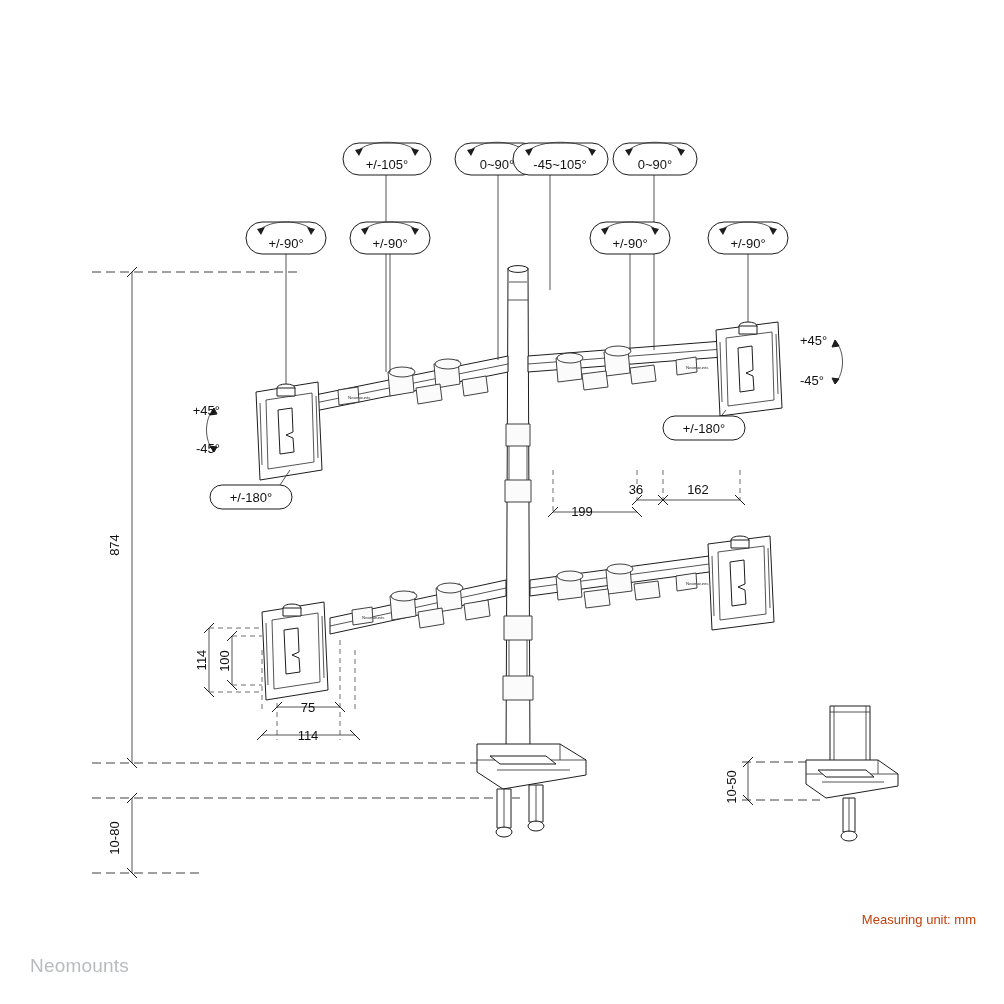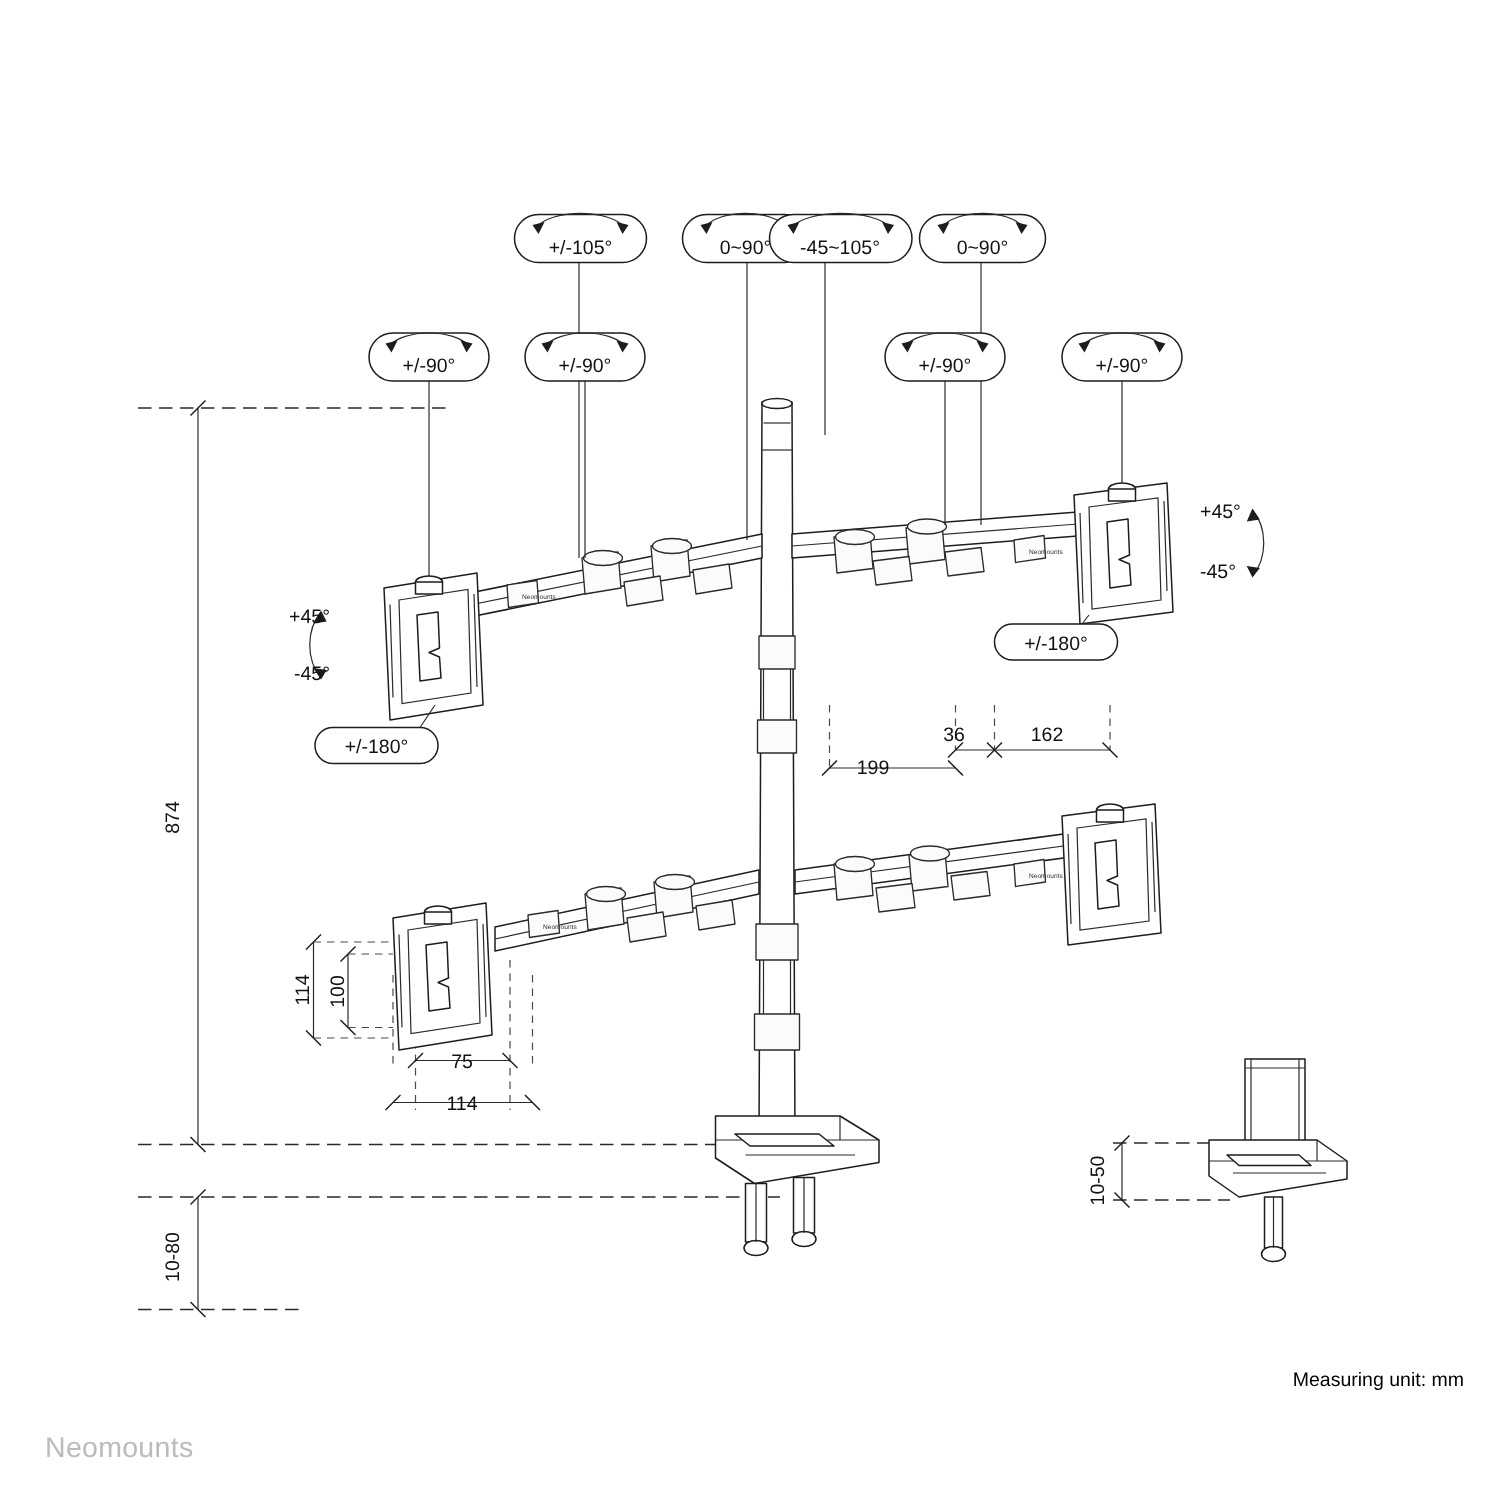--- a/index.html
+++ b/index.html
@@ -38,7 +38,7 @@
     right: 28px;
     top: 912px;
     font-size: 13px;
-    color: #000000;
+    color: #c2410c;
   }
   svg text {
     font-family: "Liberation Sans", sans-serif;

